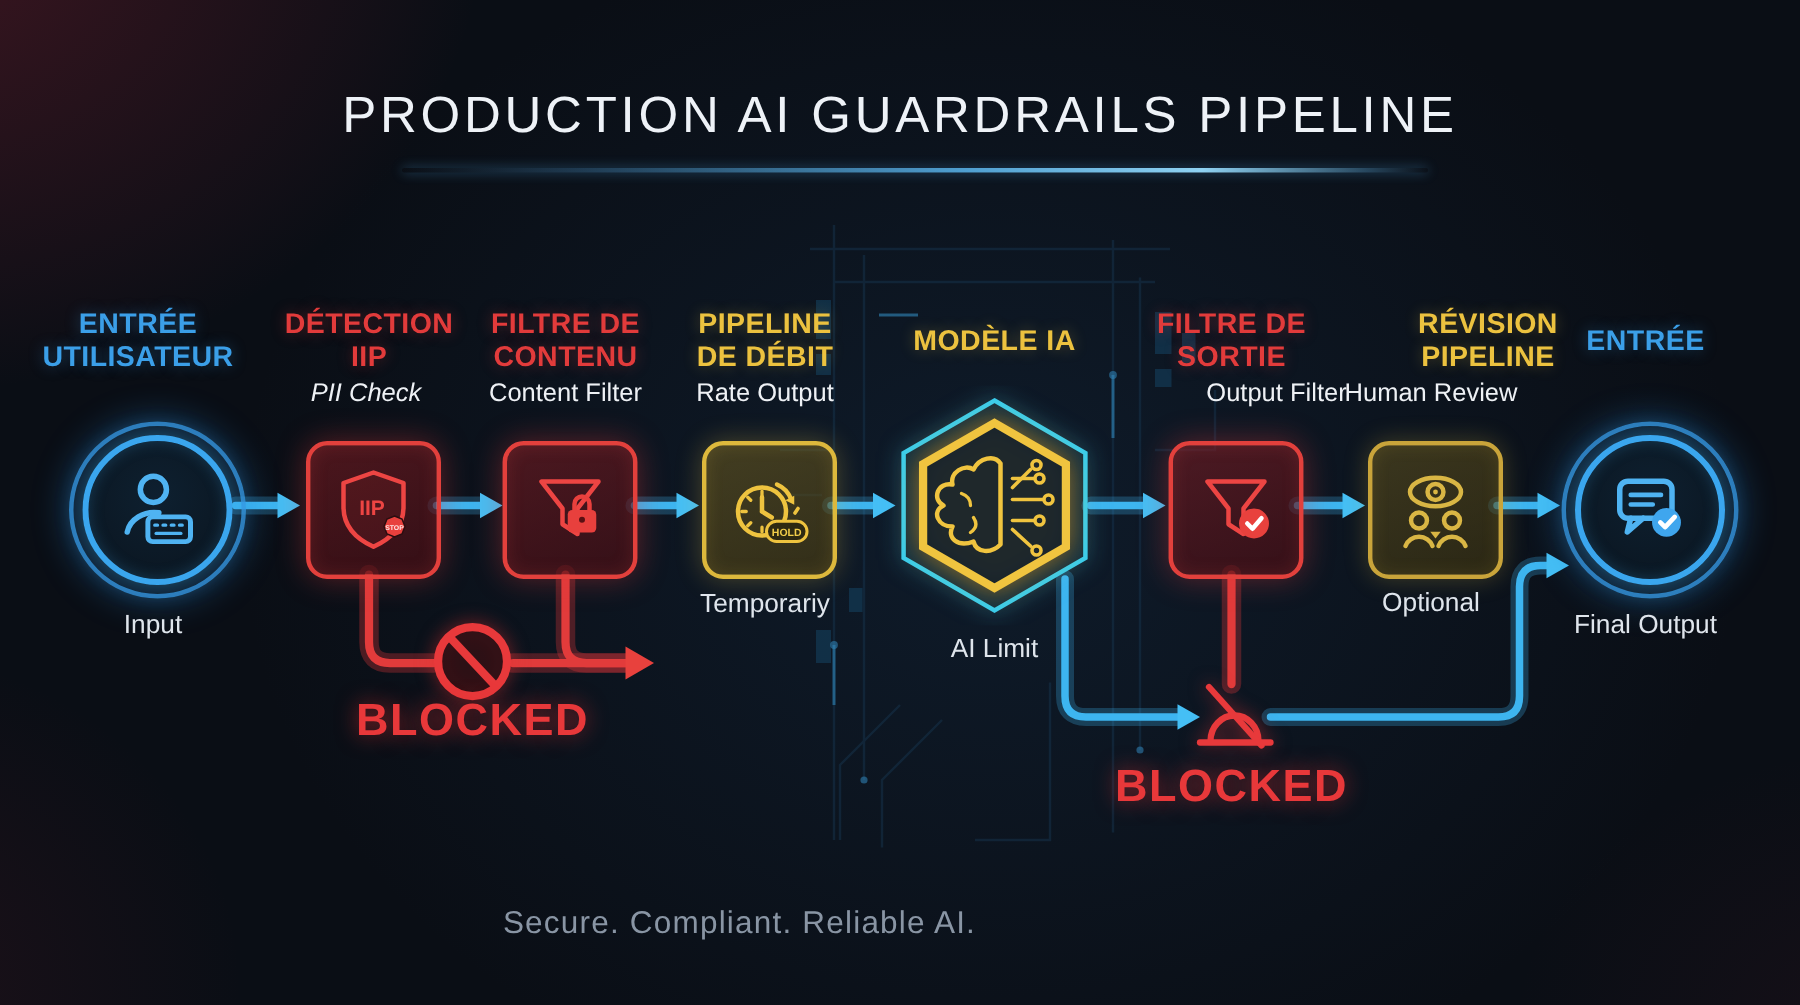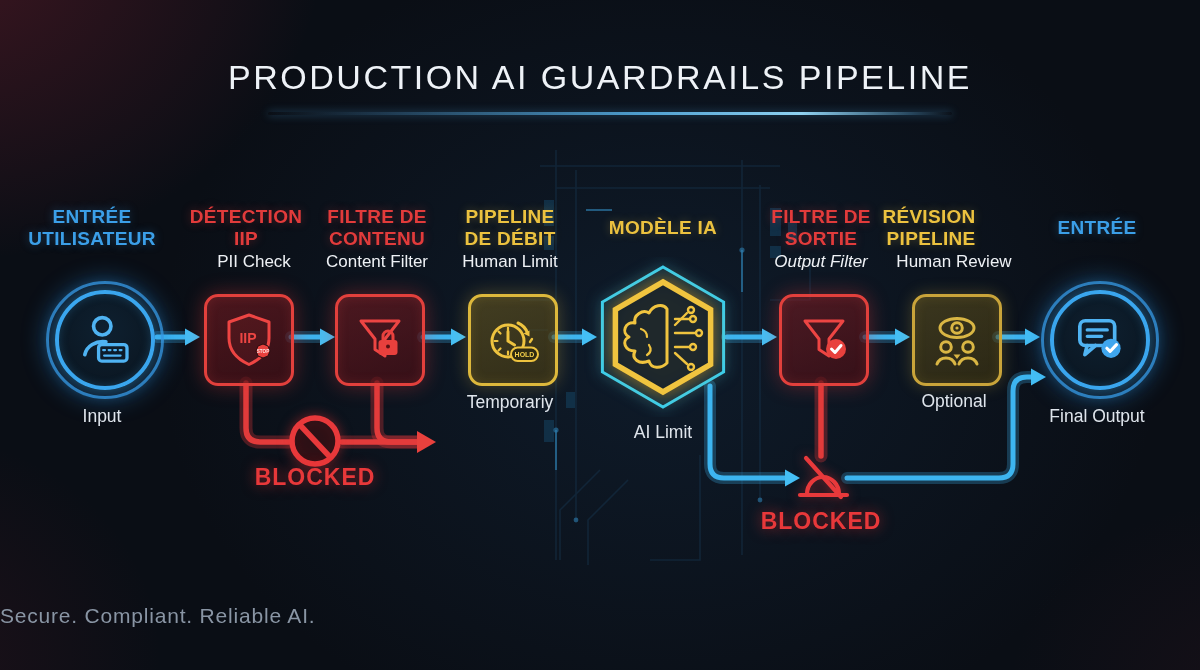--- a/index.html
+++ b/index.html
@@ -279,7 +279,7 @@
     </svg>
   </div>
 
-  <div class="abs heading cx h-yellow" style="left:929px;text-align:right;">
+  <div class="abs heading cx h-yellow" style="left:992px;">
     <div>RÉVISION</div>
     <div>PIPELINE</div>
   </div>

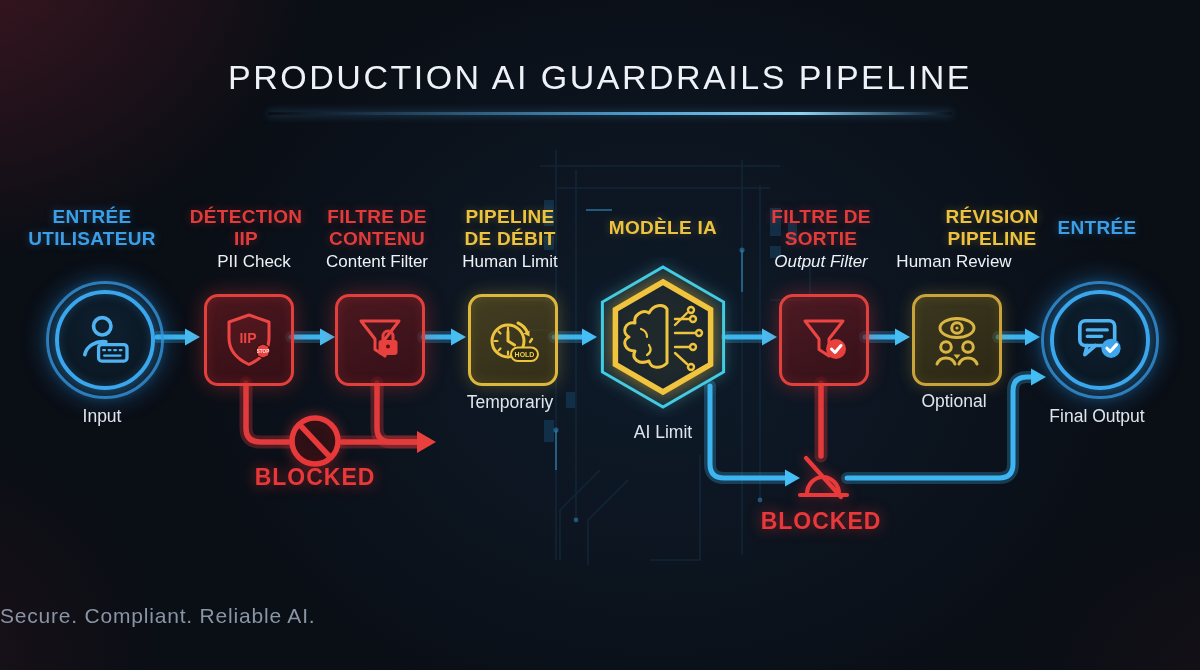--- a/index.html
+++ b/index.html
@@ -192,7 +192,7 @@
     <div>DÉTECTION</div>
     <div>IIP</div>
   </div>
-  <div class="abs subheading cx" style="left:254px;">PII Check</div>
+  <div class="abs subheading cx" style="left:244px;font-style:italic;">PII Check</div>
   <div class="abs box-node box-red" style="left:204px;">
     <svg width="64" height="64" viewBox="0 0 64 64">
       <path d="M32,7 L52,14 V30 C52,43 43,51.5 32,56.5 C21,51.5 12,43 12,30 V14 Z" fill="rgba(225,60,60,0.08)" stroke="#ed4543" stroke-width="3" stroke-linejoin="round"></path>

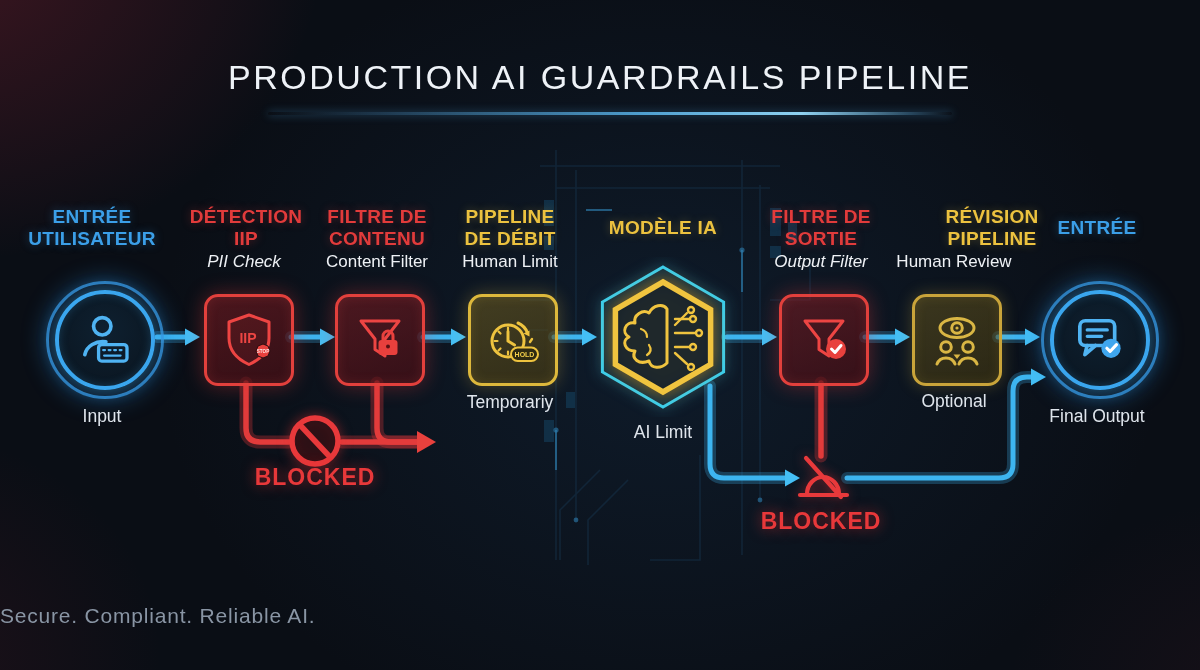--- a/index.html
+++ b/index.html
@@ -222,7 +222,7 @@
     <div>PIPELINE</div>
     <div>DE DÉBIT</div>
   </div>
-  <div class="abs subheading cx" style="left:510px;">Human Limit</div>
+  <div class="abs subheading cx" style="left:510px;">Rate Output</div>
   <div class="abs box-node box-yellow" style="left:468px;">
     <svg width="64" height="64" viewBox="0 0 64 64" fill="none" stroke-linecap="round" stroke-linejoin="round">
       <circle cx="27" cy="33" r="16" stroke="#eec33f" stroke-width="3"></circle>

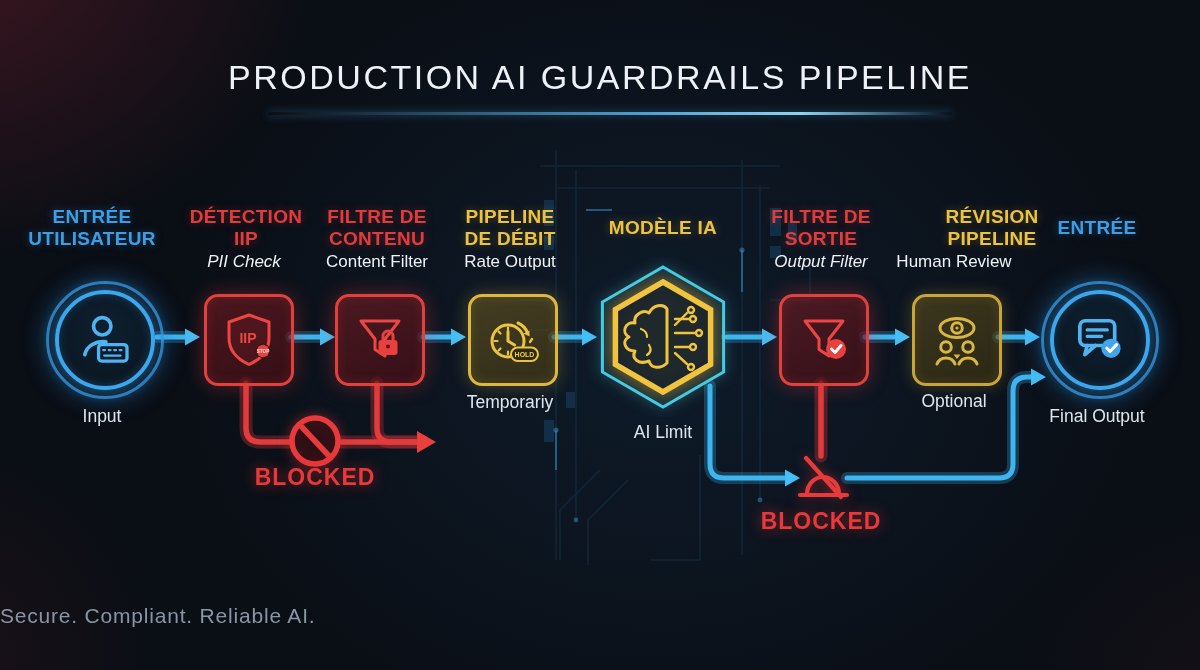--- a/index.html
+++ b/index.html
@@ -270,7 +270,7 @@
     <div>FILTRE DE</div>
     <div>SORTIE</div>
   </div>
-  <div class="abs subheading cx" style="left:821px;font-style:italic;">Output Filter</div>
+  <div class="abs subheading cx" style="left:851px;">Output Filter</div>
   <div class="abs box-node box-red" style="left:779px;">
     <svg width="64" height="64" viewBox="0 0 64 64" fill="none" stroke-linecap="round" stroke-linejoin="round">
       <path d="M13,13 H51 L37,31 V48 L27,41.5 V31 Z" stroke="#ed4543" stroke-width="3"></path>

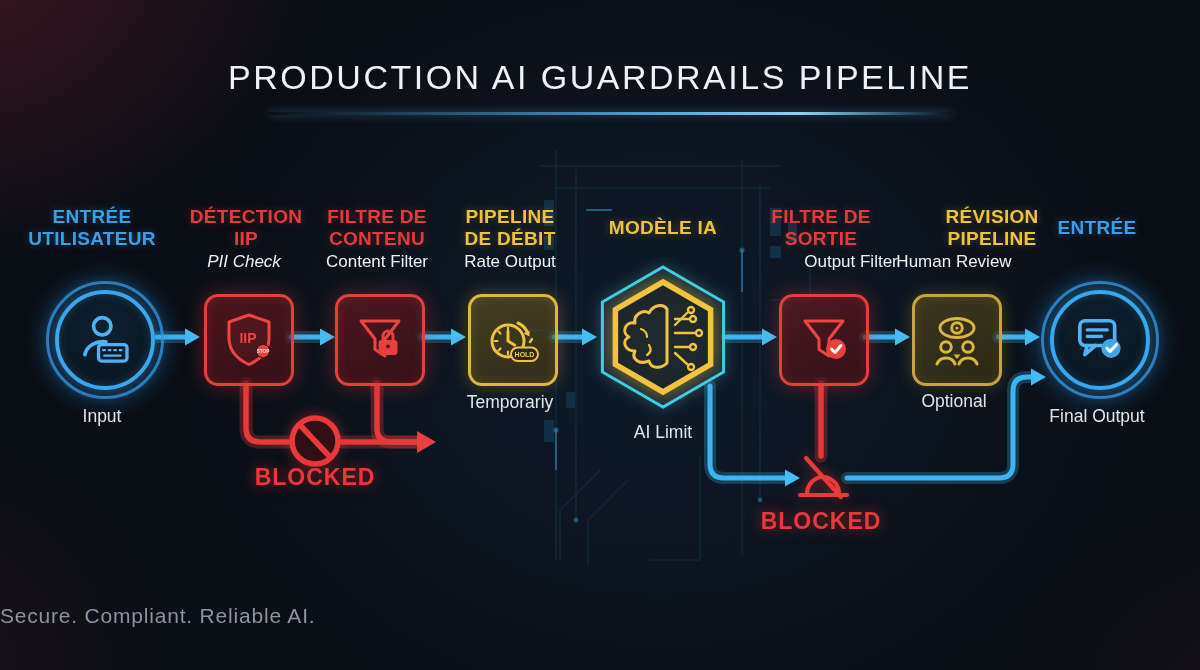--- a/index.html
+++ b/index.html
@@ -53,7 +53,7 @@
     background:linear-gradient(160deg, rgba(110,92,30,.48), rgba(62,52,16,.62));
     box-shadow:0 0 16px rgba(210,175,60,.28), inset 0 0 12px rgba(210,175,60,.14);}
   
-  .blocked{font-size:23px;font-weight:800;color:#e8383a;letter-spacing:1px;
+  .blocked{font-size:30px;font-weight:800;color:#e8383a;letter-spacing:1px;
     text-shadow:0 0 14px rgba(230,50,50,.6);}
   
   .footer{left:0;top:604px;width:986px;color:#8995a4;

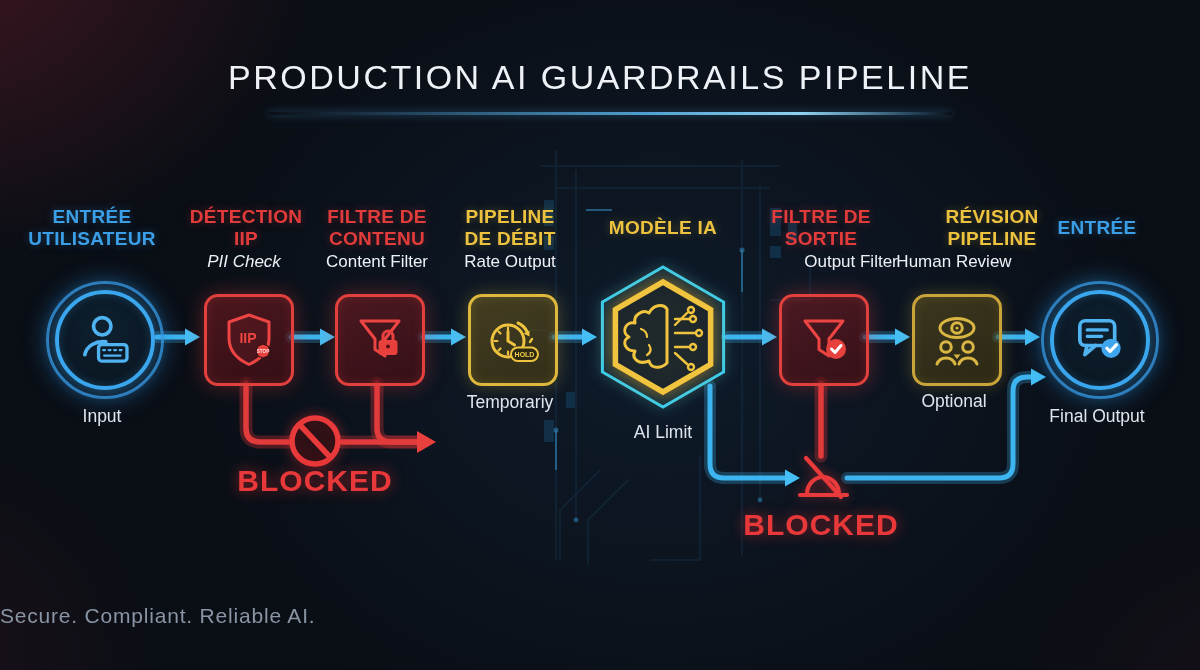--- a/index.html
+++ b/index.html
@@ -56,7 +56,7 @@
   .blocked{font-size:30px;font-weight:800;color:#e8383a;letter-spacing:1px;
     text-shadow:0 0 14px rgba(230,50,50,.6);}
   
-  .footer{left:0;top:604px;width:986px;color:#8995a4;
+  .footer{left:0;top:604px;width:986px;text-align:center;color:#8995a4;
     font-size:21px;letter-spacing:.8px;}
   svg{display:block;}
   .layer{left:0;top:0;pointer-events:none;}

